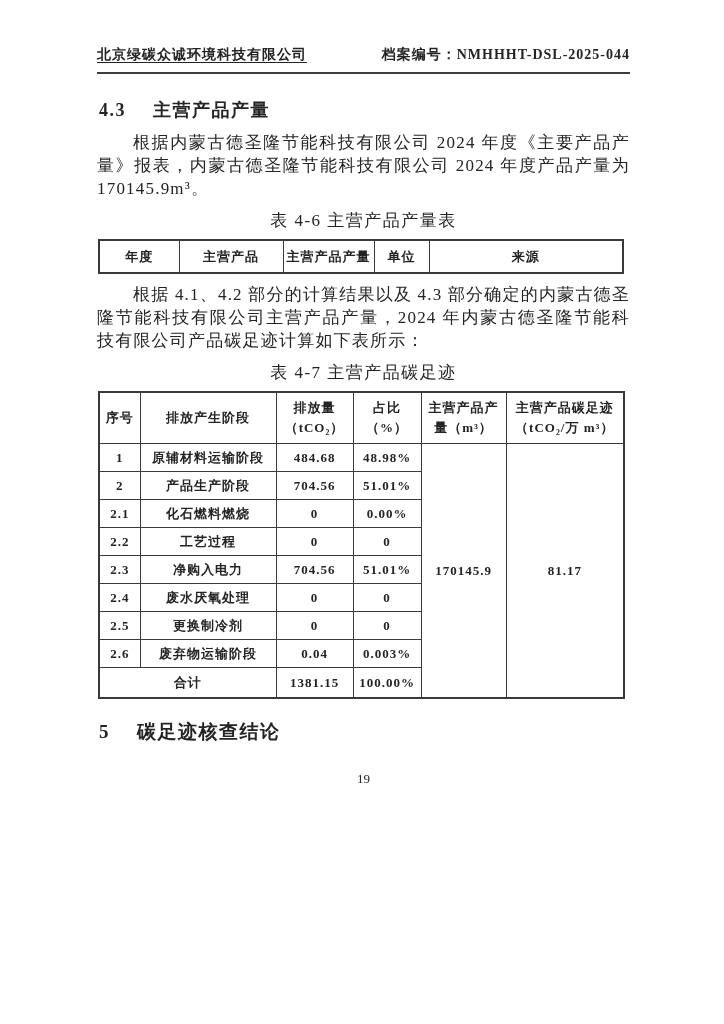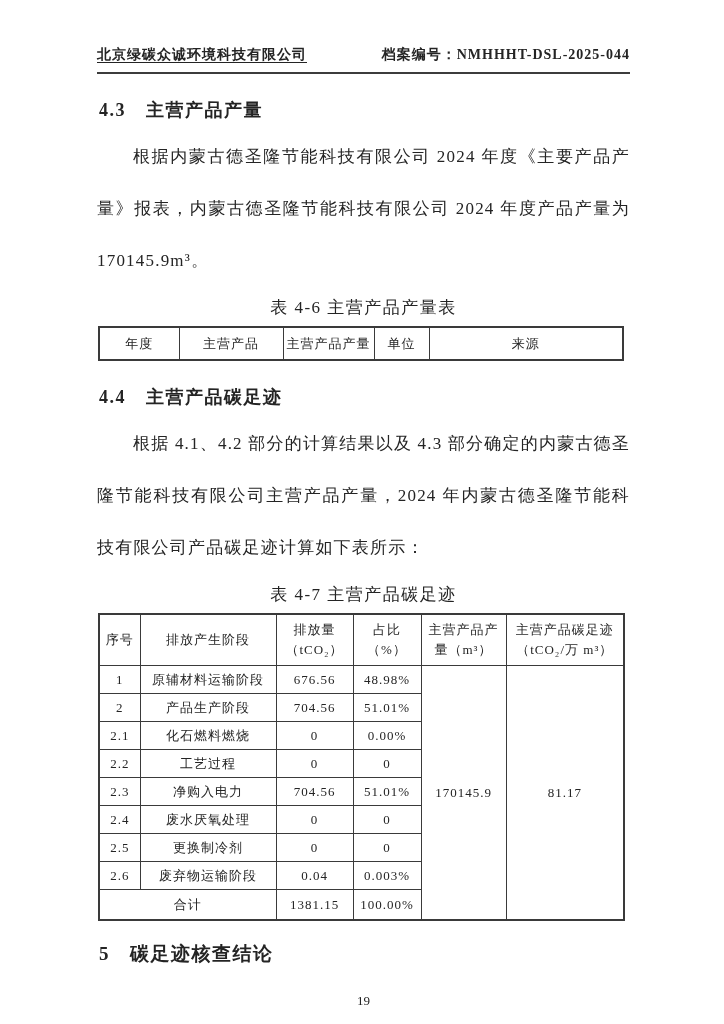--- a/index.html
+++ b/index.html
@@ -21,7 +21,7 @@
   .doc-header .company{text-decoration:underline;text-underline-offset:3px;}
   
   .sec-heading{
-    display:flex;align-items:baseline;gap:20px;
+    display:flex;align-items:baseline;gap:27px;
     font-size:18px;font-weight:bold;letter-spacing:1.5px;
     margin:24px 0 0 2px;
   }

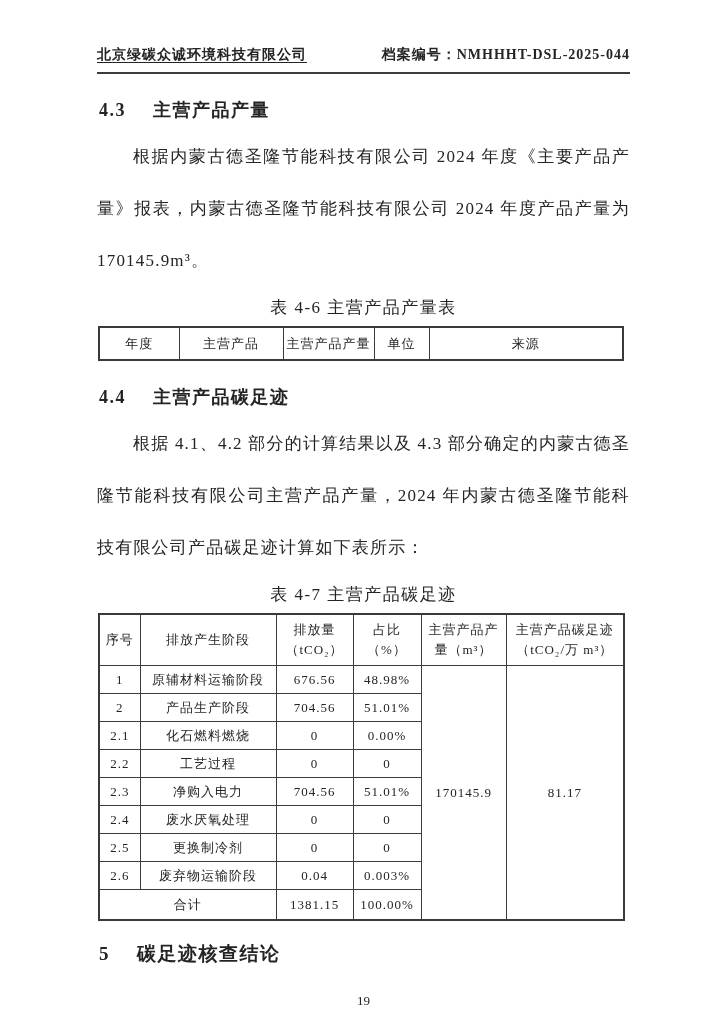--- a/index.html
+++ b/index.html
@@ -29,7 +29,7 @@
   
   .body-par{
     margin:9px 0 0;
-    font-size:17px;line-height:52px;
+    font-size:17px;line-height:23px;
     text-align:justify;text-indent:36px;
     letter-spacing:1.2px;
   }

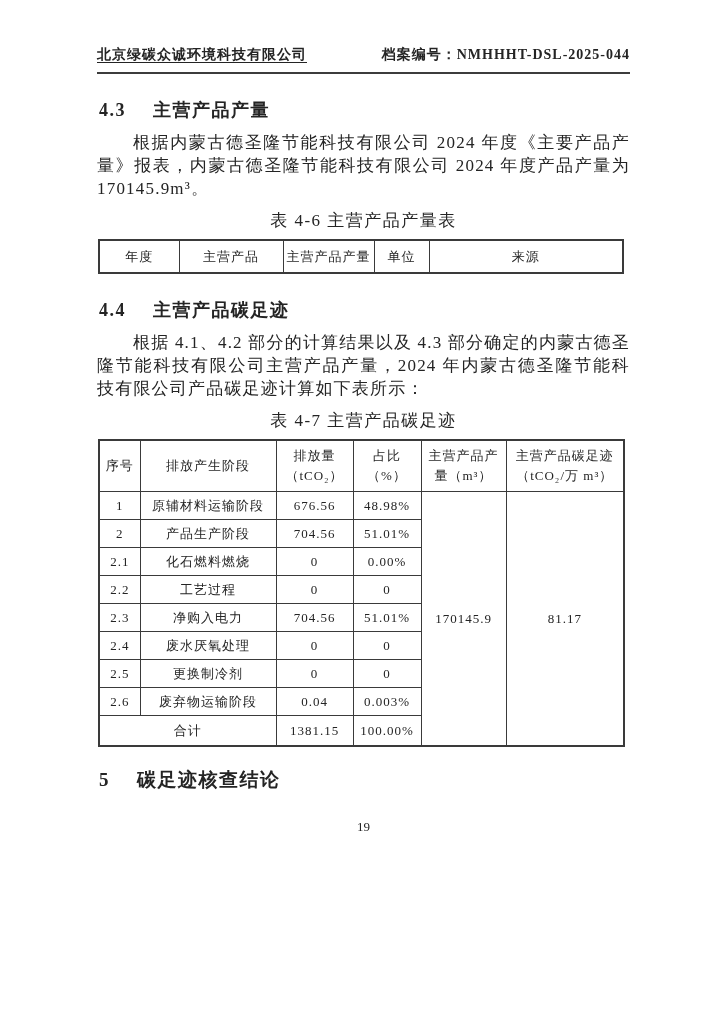--- a/index.html
+++ b/index.html
@@ -43,7 +43,7 @@
   th,td{
     border:1px solid #3a3a3a;
     text-align:center;vertical-align:middle;
-    font-weight:normal;padding:0 2px;
+    font-weight:bold;padding:0 2px;
     overflow:hidden;
   }
   table{border:2px solid #3a3a3a;}

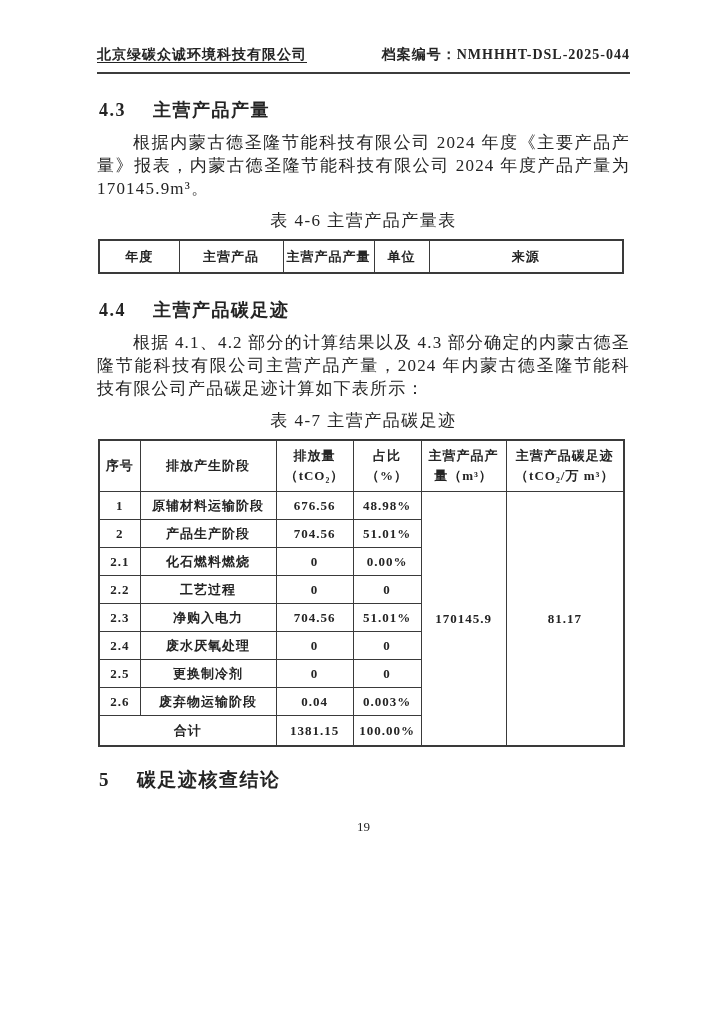--- a/index.html
+++ b/index.html
@@ -97,10 +97,6 @@
   </tbody>
     </table>
 
-  <div class="sec-heading">
-    <span>4.4</span>
-    <span>主营产品碳足迹</span>
-  </div>
 
   <p class="body-par">根据 4.1、4.2 部分的计算结果以及 4.3 部分确定的内蒙古德圣隆节能科技有限公司主营产品产量，2024 年内蒙古德圣隆节能科技有限公司产品碳足迹计算如下表所示：</p>
 

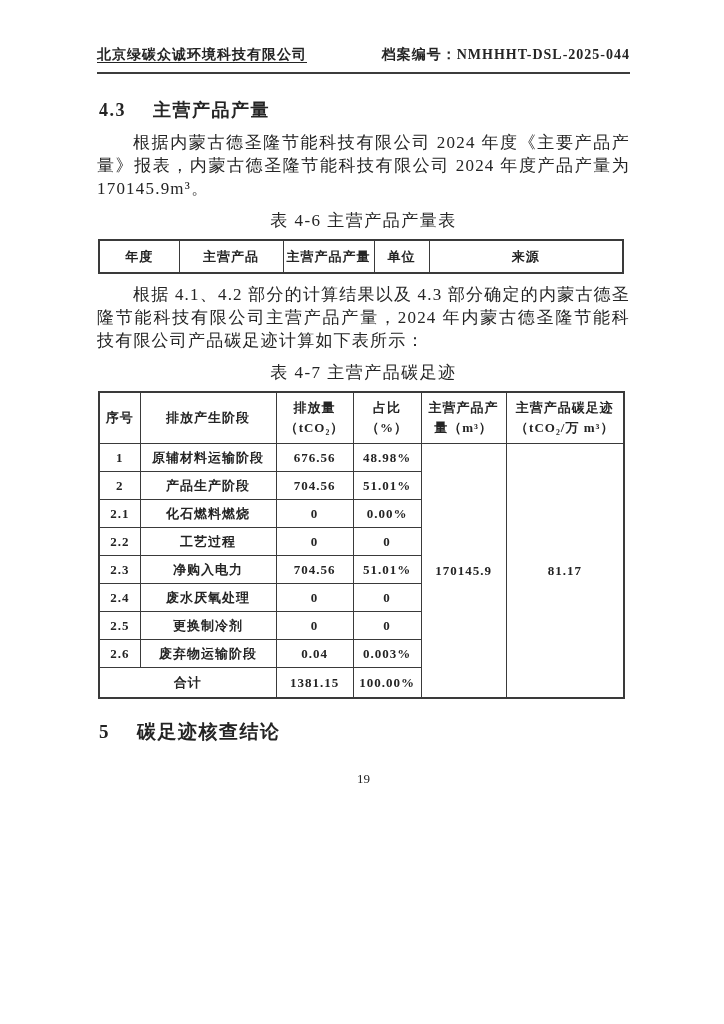--- a/index.html
+++ b/index.html
@@ -126,7 +126,7 @@
     <tr>
       <td>1</td>
       <td>原辅材料运输阶段</td>
-      <td>676.56</td>
+      <td>484.68</td>
       <td>48.98%</td>
       <td rowspan="9">170145.9</td>
       <td rowspan="9">81.17</td>

